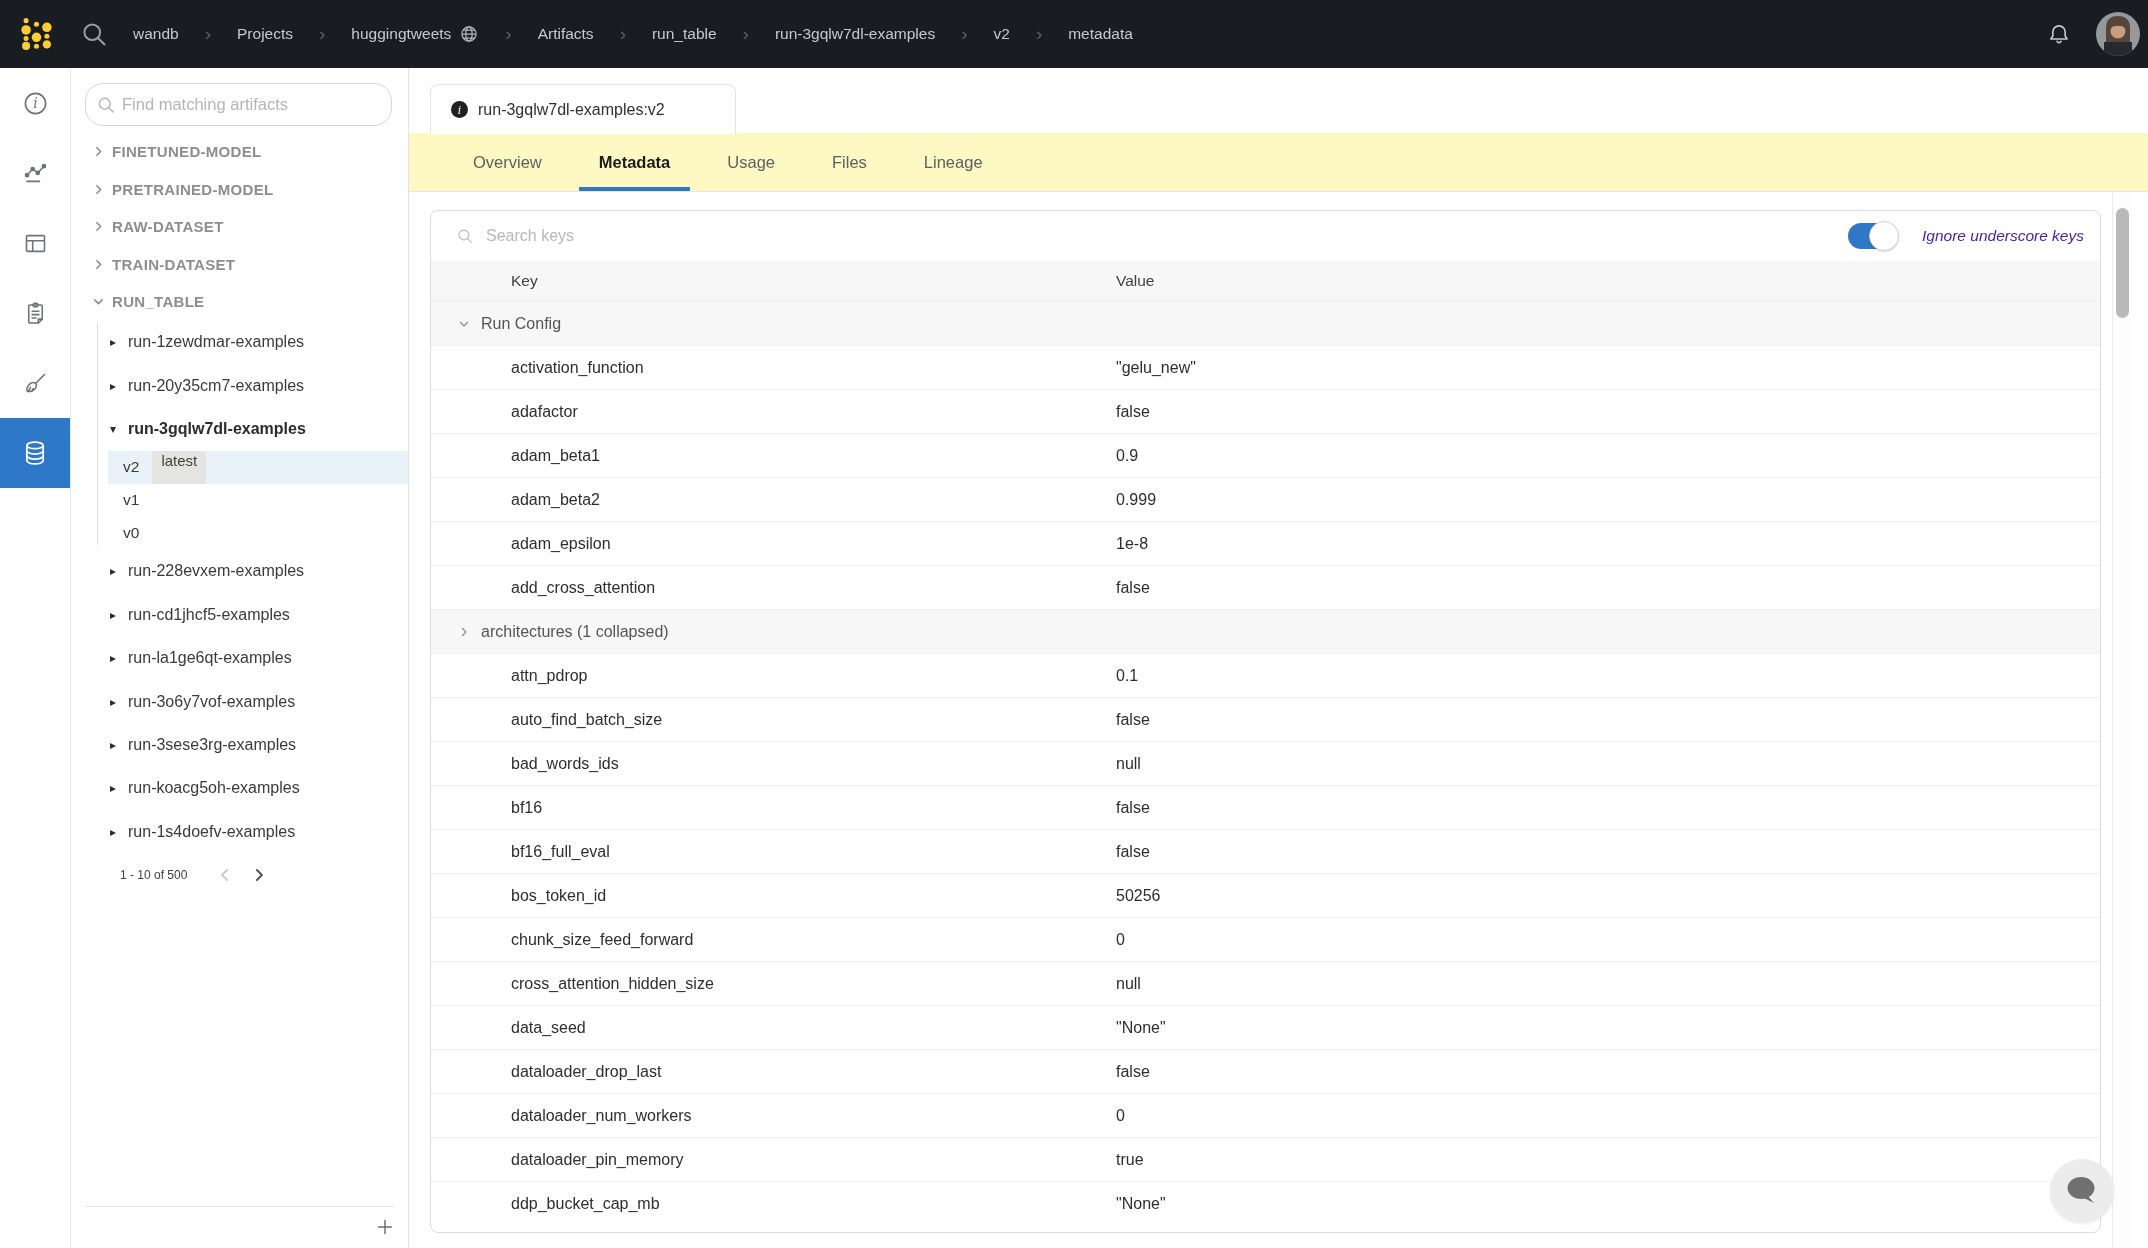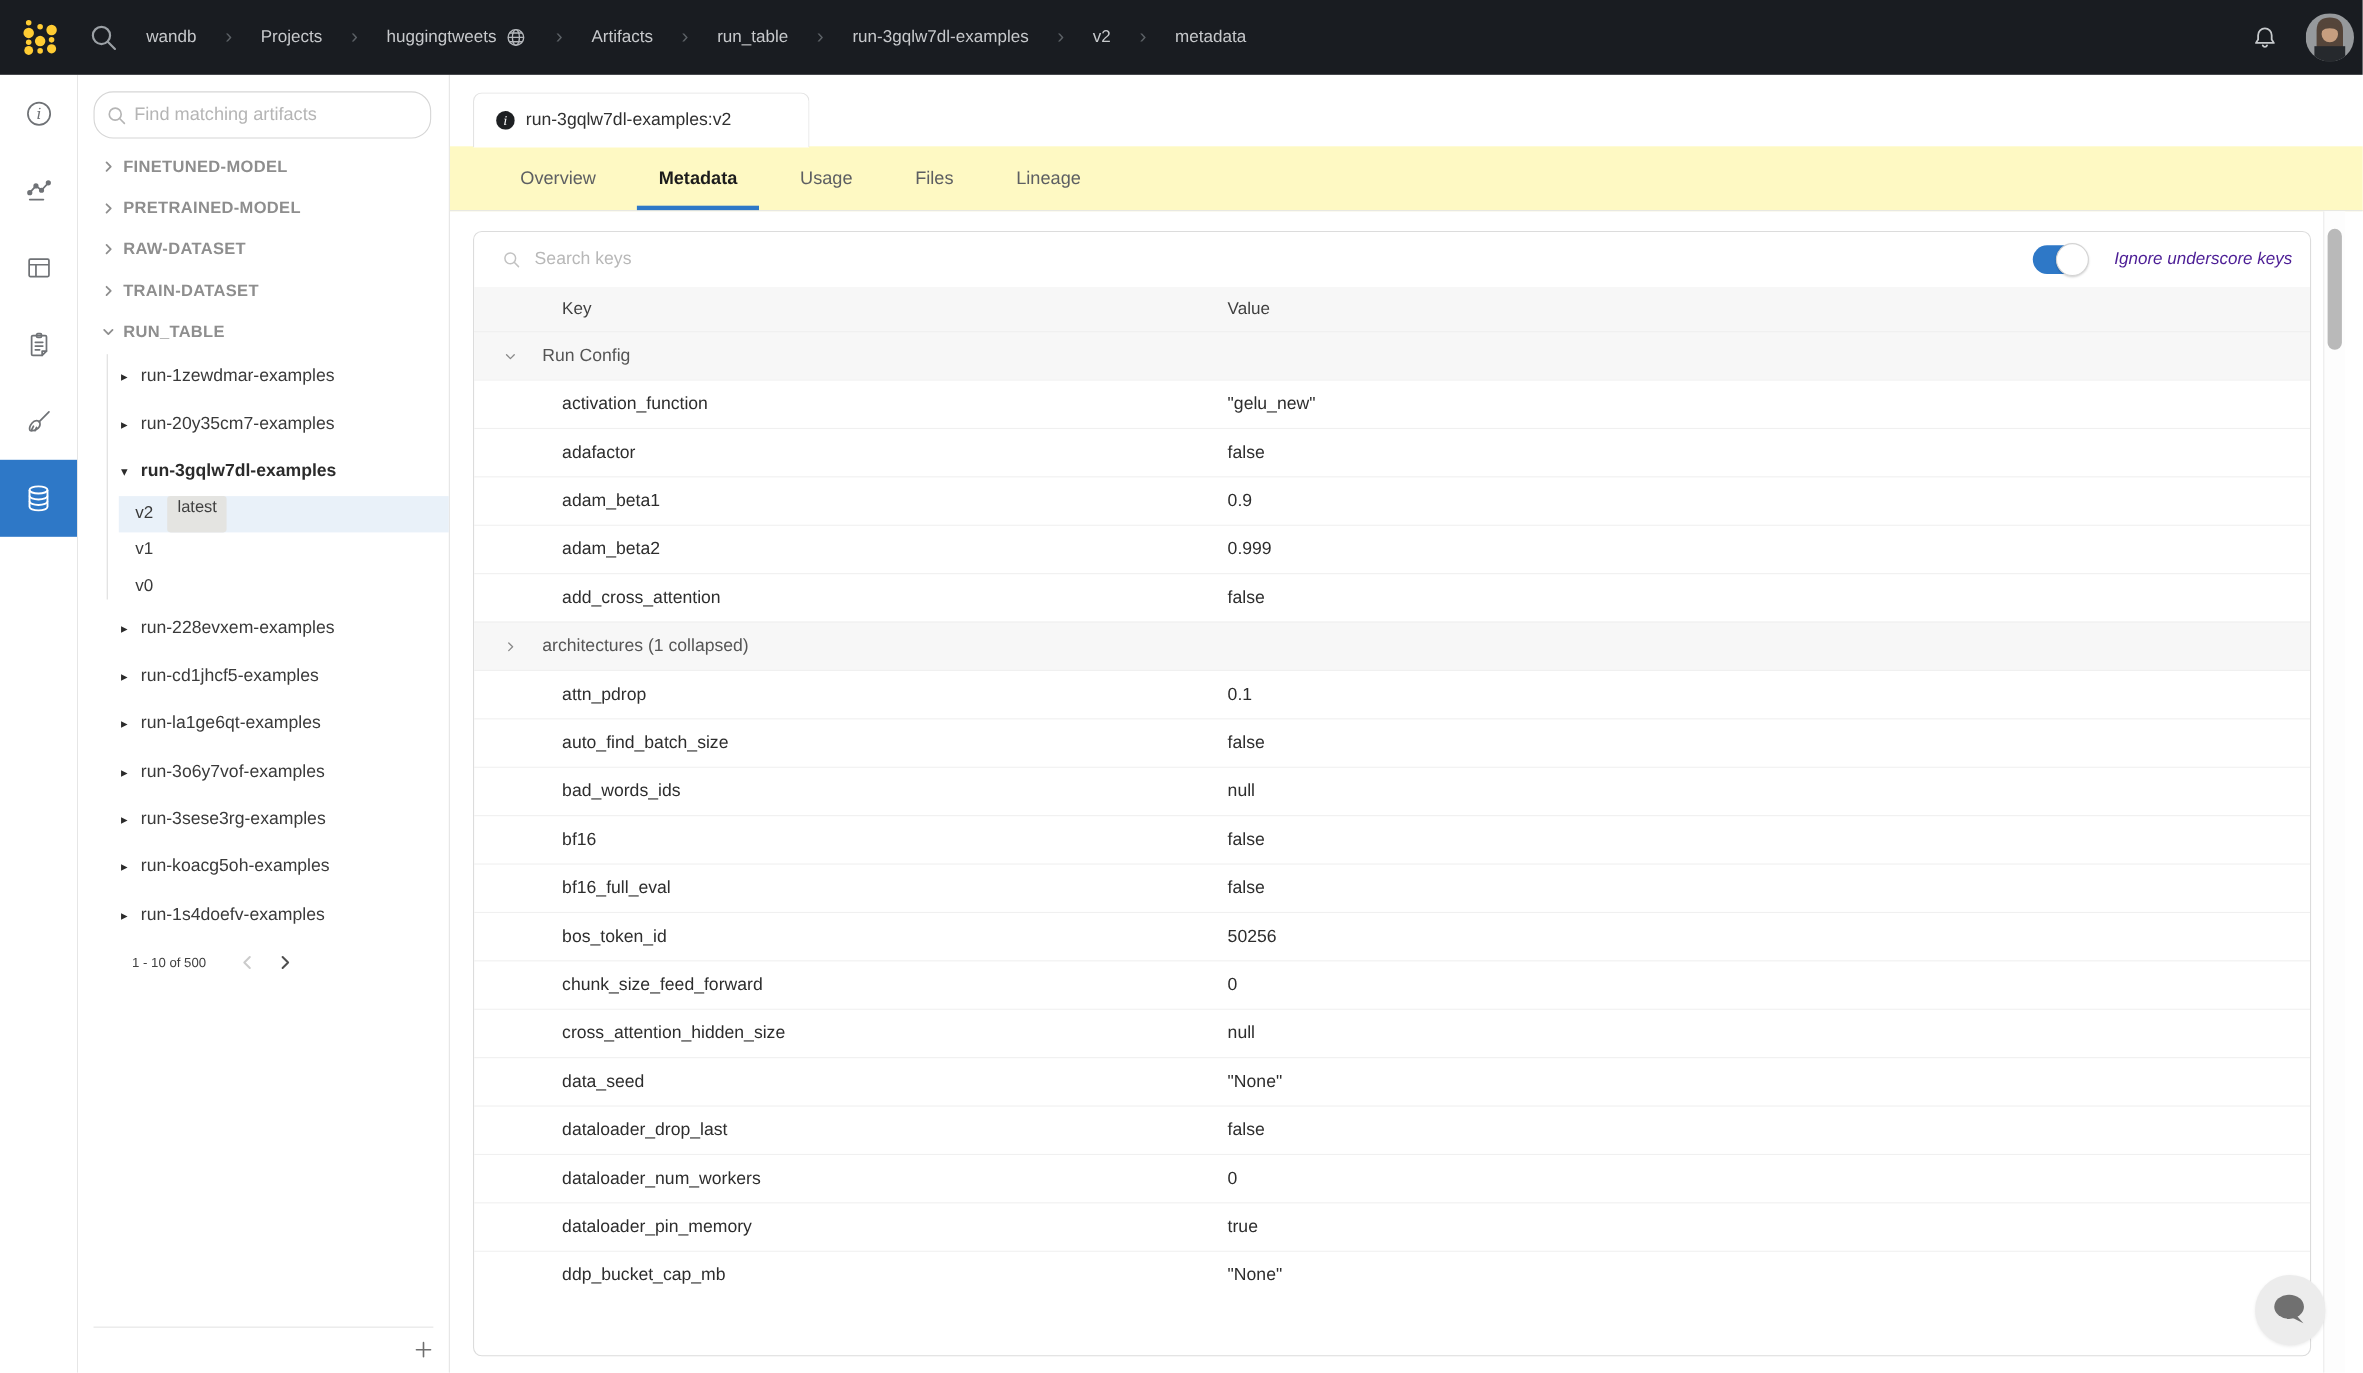--- a/index.html
+++ b/index.html
@@ -68,7 +68,7 @@
   .m-row { height:44px; display:flex; align-items:center; border-top:1px solid #f0f0f0; font-size:16px; color:#2d2d2d; }
   .m-row.group { background:#f7f7f7; color:#555; border-top-color:#efefef; cursor:pointer; }
   .m-row.group .g-chev { display:flex; margin-left:27px; color:#8a8a8a; }
-  .m-row.group .g-label { margin-left:23px; }
+  .m-row.group .g-label { margin-left:11px; }
   .m-key { margin-left:80px; width:605px; flex:none; }
 
   

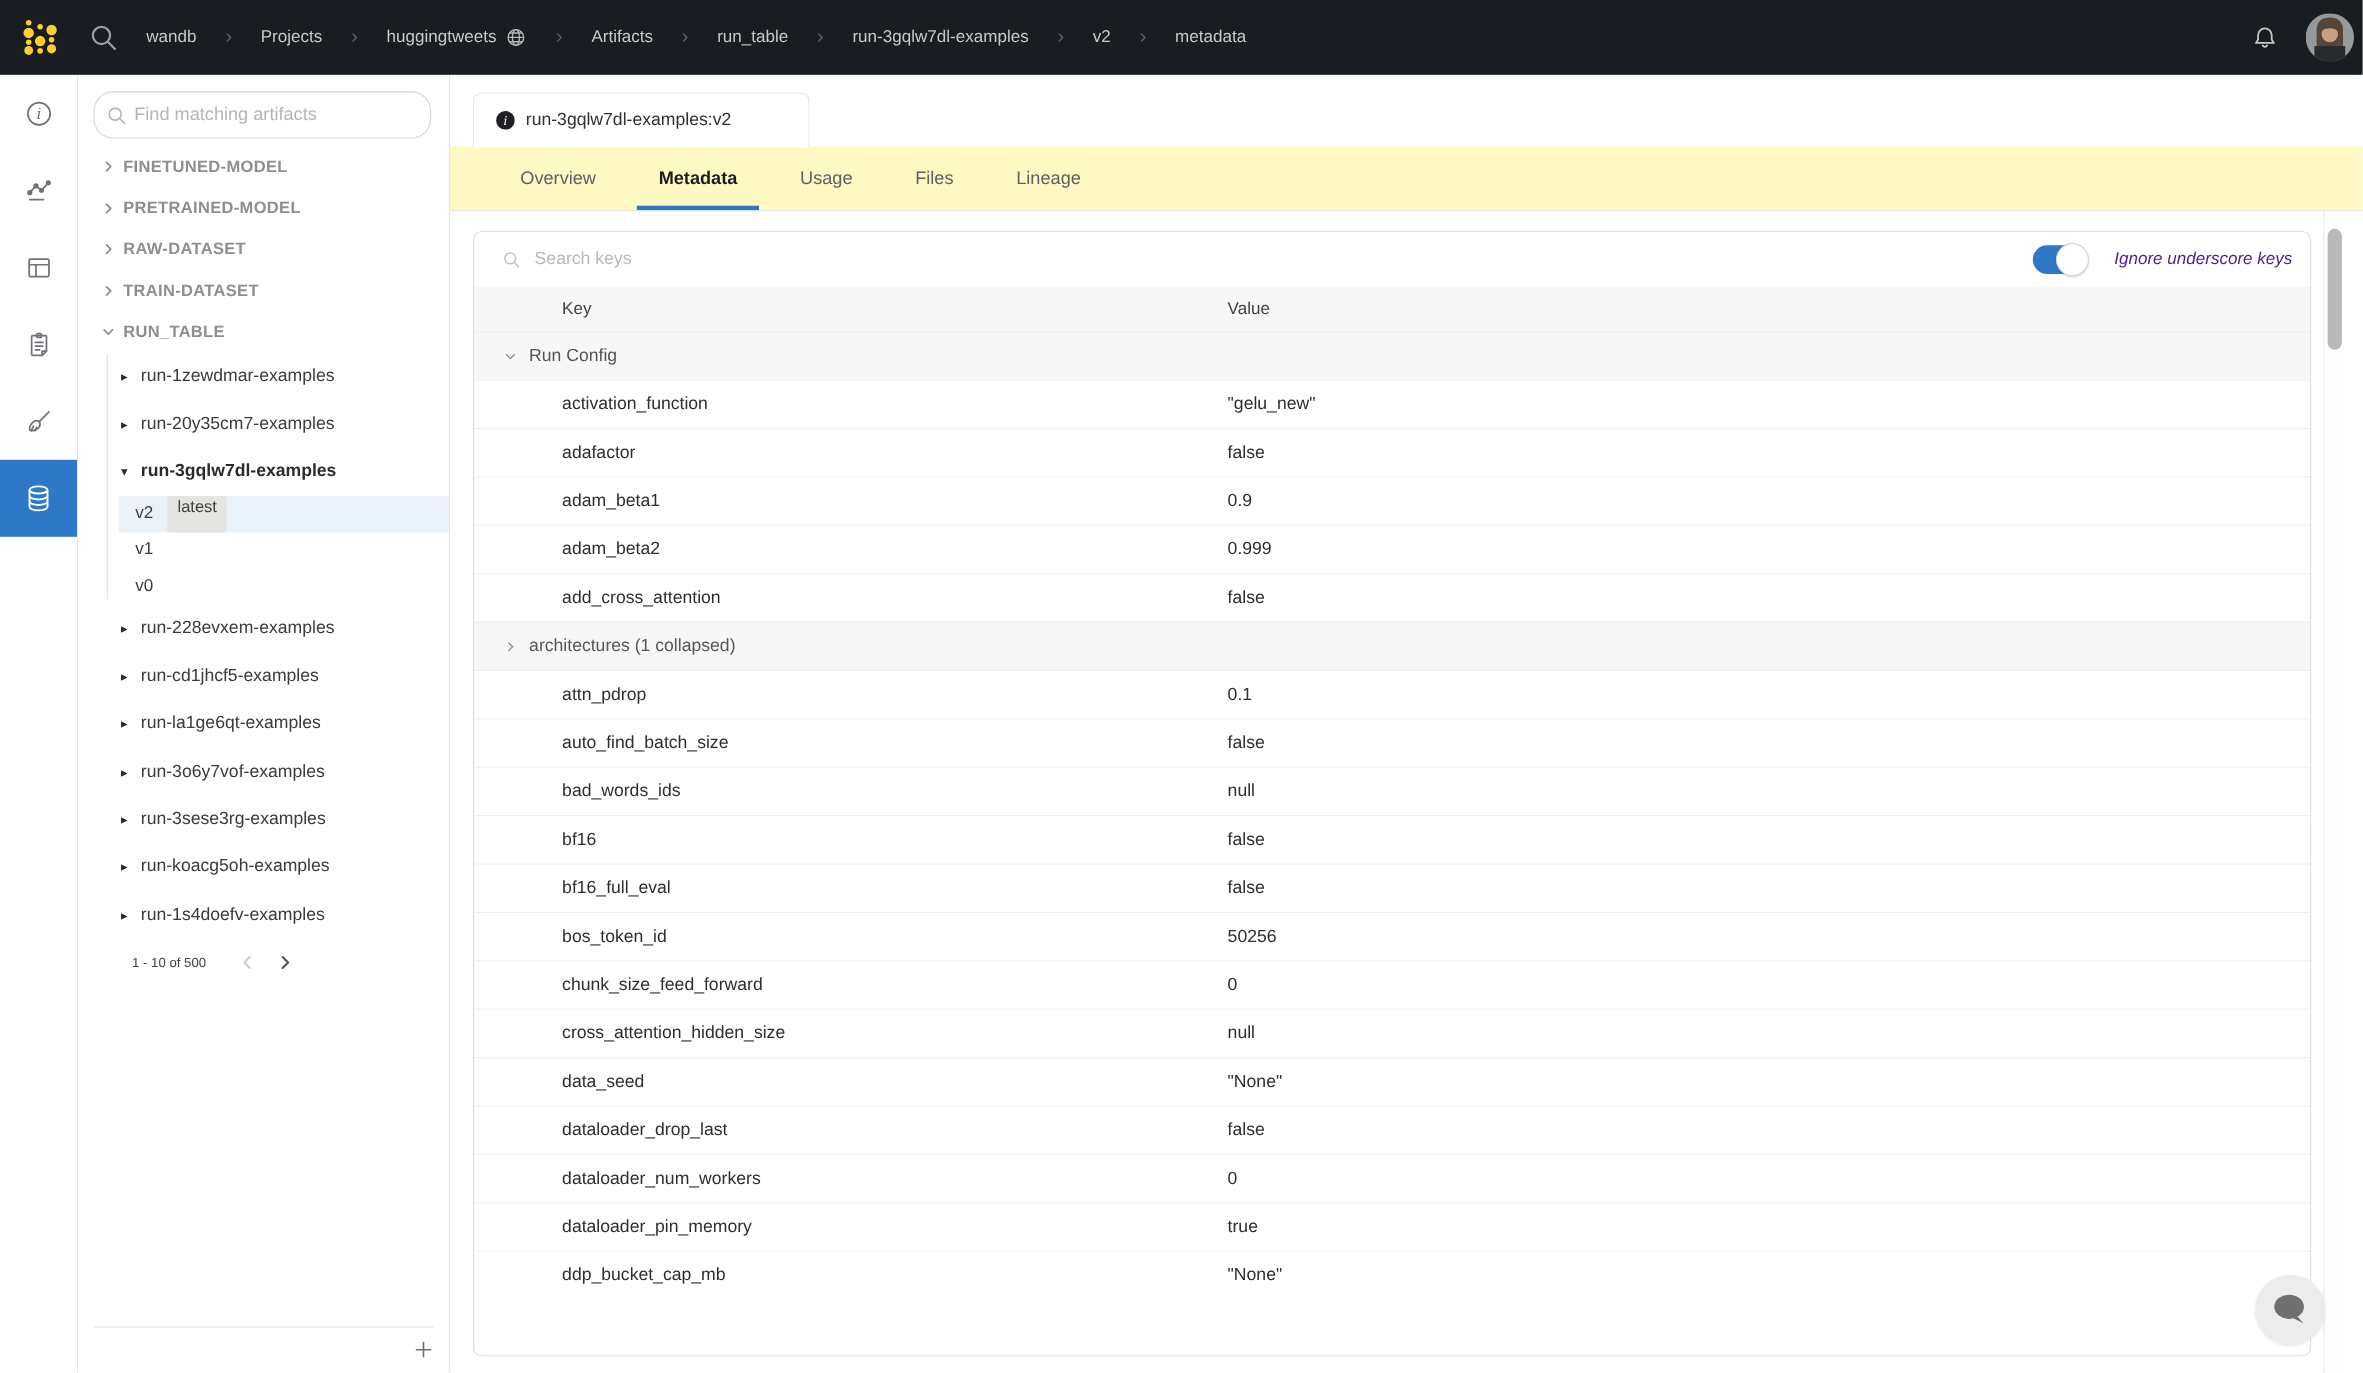--- a/index.html
+++ b/index.html
@@ -387,6 +387,10 @@
             <span class="m-val">0.999</span>
           </div>
           <div class="m-row">
+            <span class="m-key">adam_epsilon</span>
+            <span class="m-val">1e-8</span>
+          </div>
+          <div class="m-row">
             <span class="m-key">add_cross_attention</span>
             <span class="m-val">false</span>
           </div>

